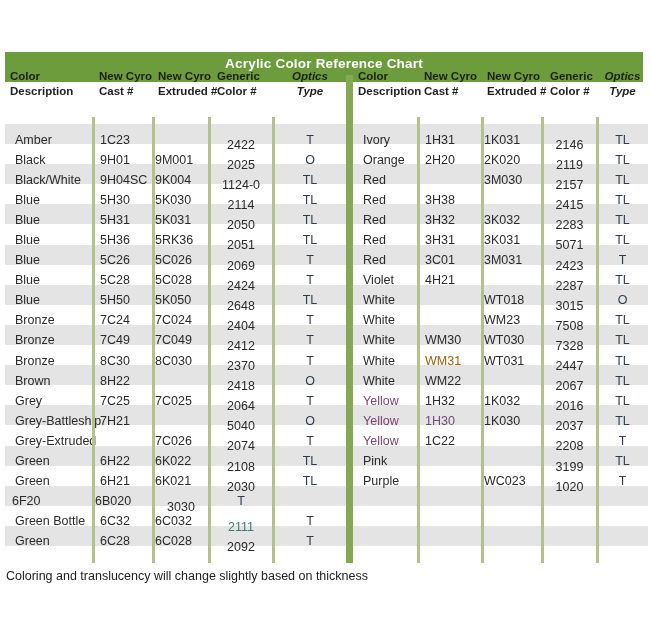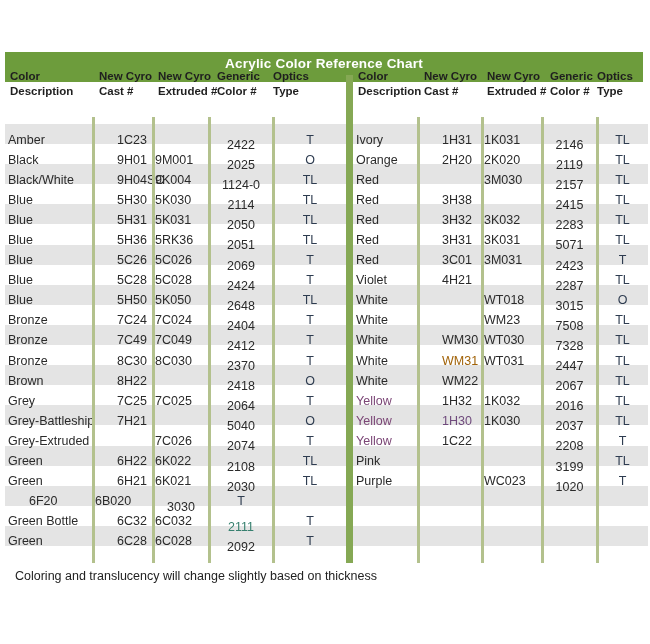--- a/index.html
+++ b/index.html
@@ -22,7 +22,7 @@
   .h-cast{padding-left:6px;}
   .h-ext{padding-left:5px;}
   .h-gen{padding-left:8px;}
-  .h-opt{text-align:left;}
+  .h-opt{text-align:center;font-style:italic;}
   
   .tbody{position:absolute;top:124px;}
   #body-left{left:5px;width:342px;}

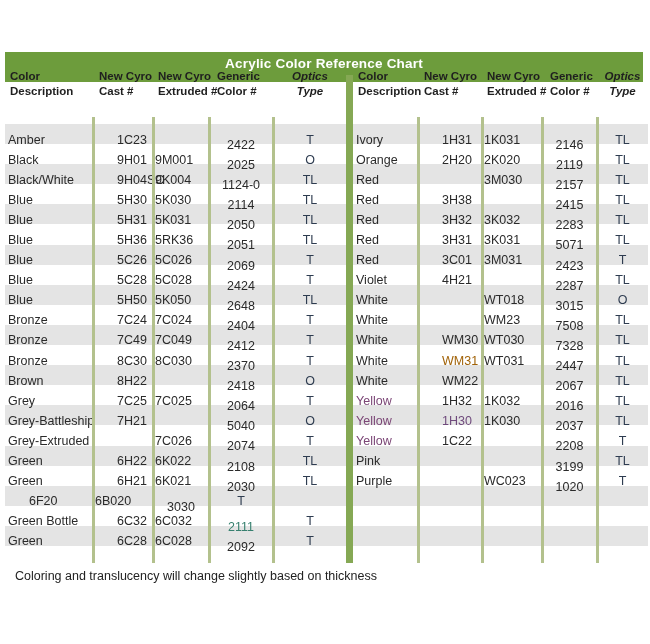--- a/index.html
+++ b/index.html
@@ -32,7 +32,7 @@
   #body-right .row{grid-template-columns:65px 64px 60px 55px 51px;}
   .row:nth-child(odd){background:#e4e4e4;}
   .cell{font-size:12.5px;white-space:nowrap;line-height:20px;}
-  .c-desc{padding-left:3px;}
+  .c-desc{padding-left:10px;}
   .c-cast{margin-left:24px;}
   .c-ext{padding-left:2px;}
   .c-gen{text-align:center;margin-top:11px;}

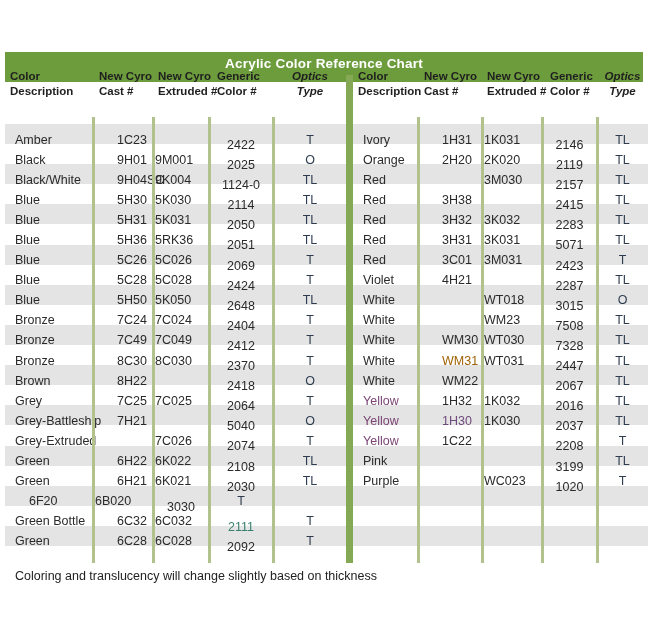--- a/index.html
+++ b/index.html
@@ -33,7 +33,7 @@
   .row:nth-child(odd){background:#e4e4e4;}
   .cell{font-size:12.5px;white-space:nowrap;line-height:20px;}
   .c-desc{padding-left:10px;}
-  .c-cast{margin-left:24px;}
+  .c-cast{padding-left:7px;}
   .c-ext{padding-left:2px;}
   .c-gen{text-align:center;margin-top:11px;}
   .c-optics{text-align:center;color:#2e3c50;}

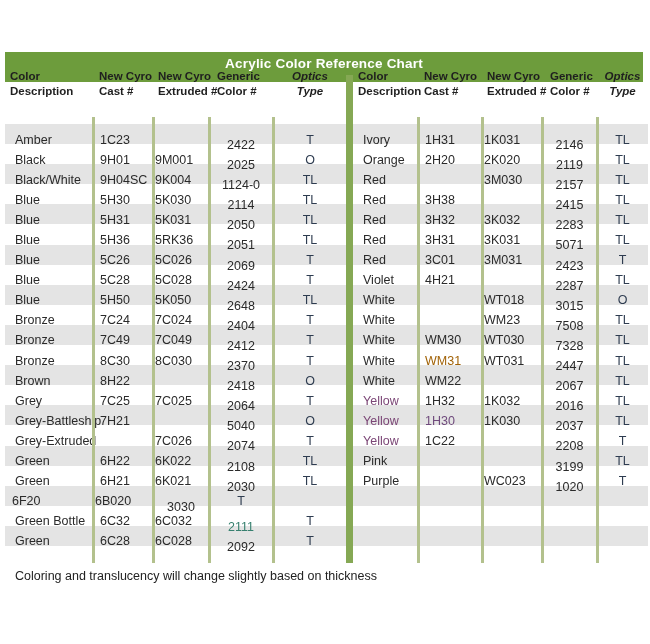--- a/index.html
+++ b/index.html
@@ -42,7 +42,7 @@
   .vsep.s1{left:92px}.vsep.s2{left:152px}.vsep.s3{left:208px}.vsep.s4{left:272px}
   .vsep.s5{left:417px}.vsep.s6{left:481px}.vsep.s7{left:541px}.vsep.s8{left:596px}
   .mid-divider{position:absolute;left:346px;top:75px;width:7px;height:488px;background:#85a854;}
-  .footer-note{position:absolute;left:15px;top:569px;font-size:12.5px;color:#222222;}
+  .footer-note{position:absolute;left:6px;top:569px;font-size:12.5px;color:#222222;}
 </style>
 </head>
 <body>

